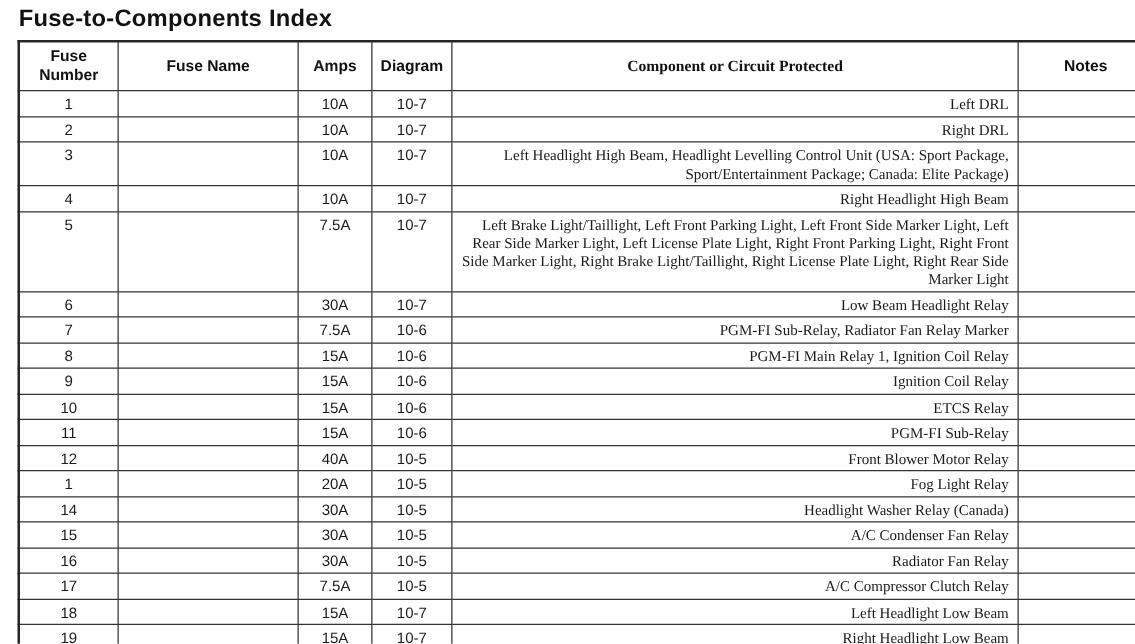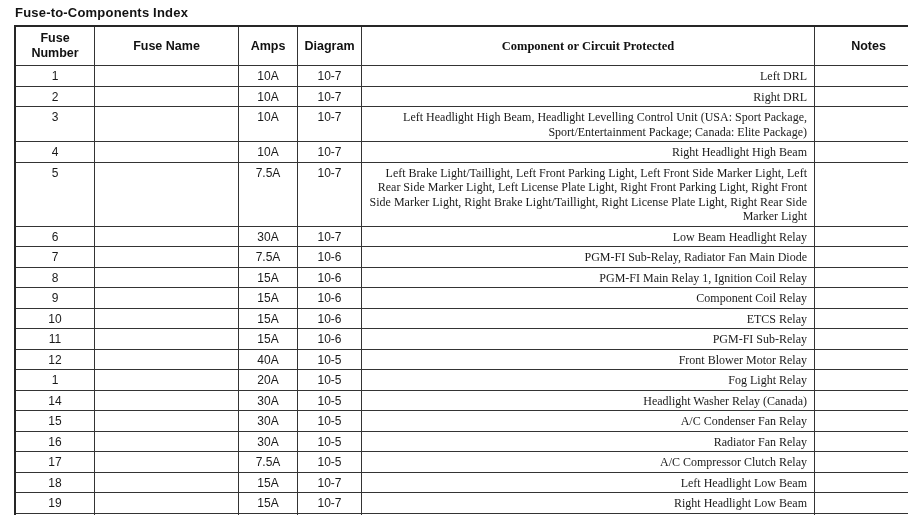--- a/index.html
+++ b/index.html
@@ -19,7 +19,7 @@
     padding: 5px 14px 0 14px;
   }
   .doc-title {
-    font-size: 13px;
+    font-size: 19px;
     font-weight: bold;
     margin: 0 0 5px 1px;
     letter-spacing: 0.2px;

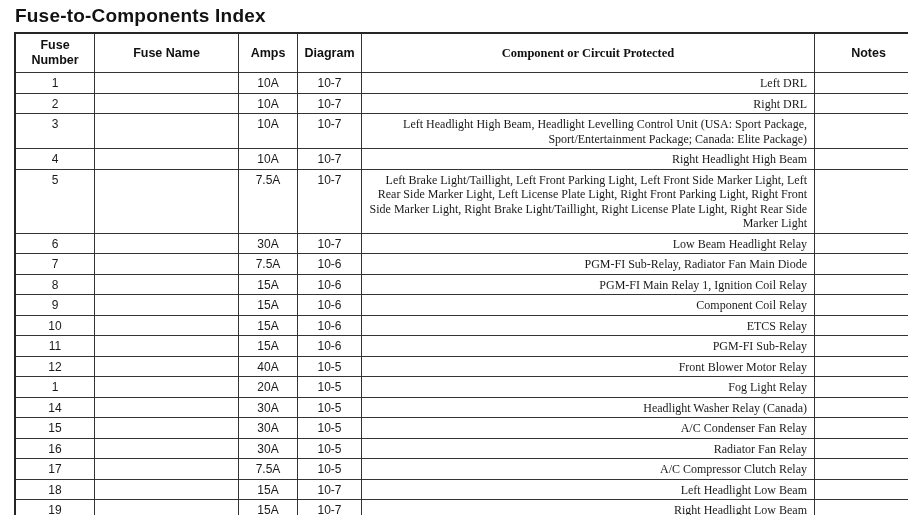--- a/index.html
+++ b/index.html
@@ -137,7 +137,7 @@
           <td class="col-1"></td>
           <td class="col-2">7.5A</td>
           <td class="col-3">10-6</td>
-          <td class="col-4">PGM-FI Sub-Relay, Radiator Fan Main Diode</td>
+          <td class="col-4">PGM-FI Sub-Relay, Radiator Fan Relay Marker</td>
           <td class="col-5"></td>
         </tr>
         <tr>

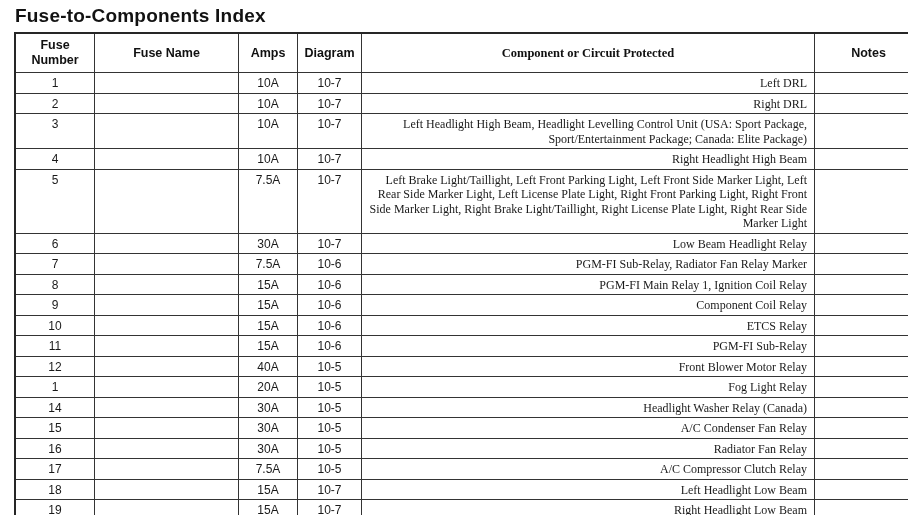--- a/index.html
+++ b/index.html
@@ -153,7 +153,7 @@
           <td class="col-1"></td>
           <td class="col-2">15A</td>
           <td class="col-3">10-6</td>
-          <td class="col-4">Component Coil Relay</td>
+          <td class="col-4">Ignition Coil Relay</td>
           <td class="col-5"></td>
         </tr>
         <tr>

